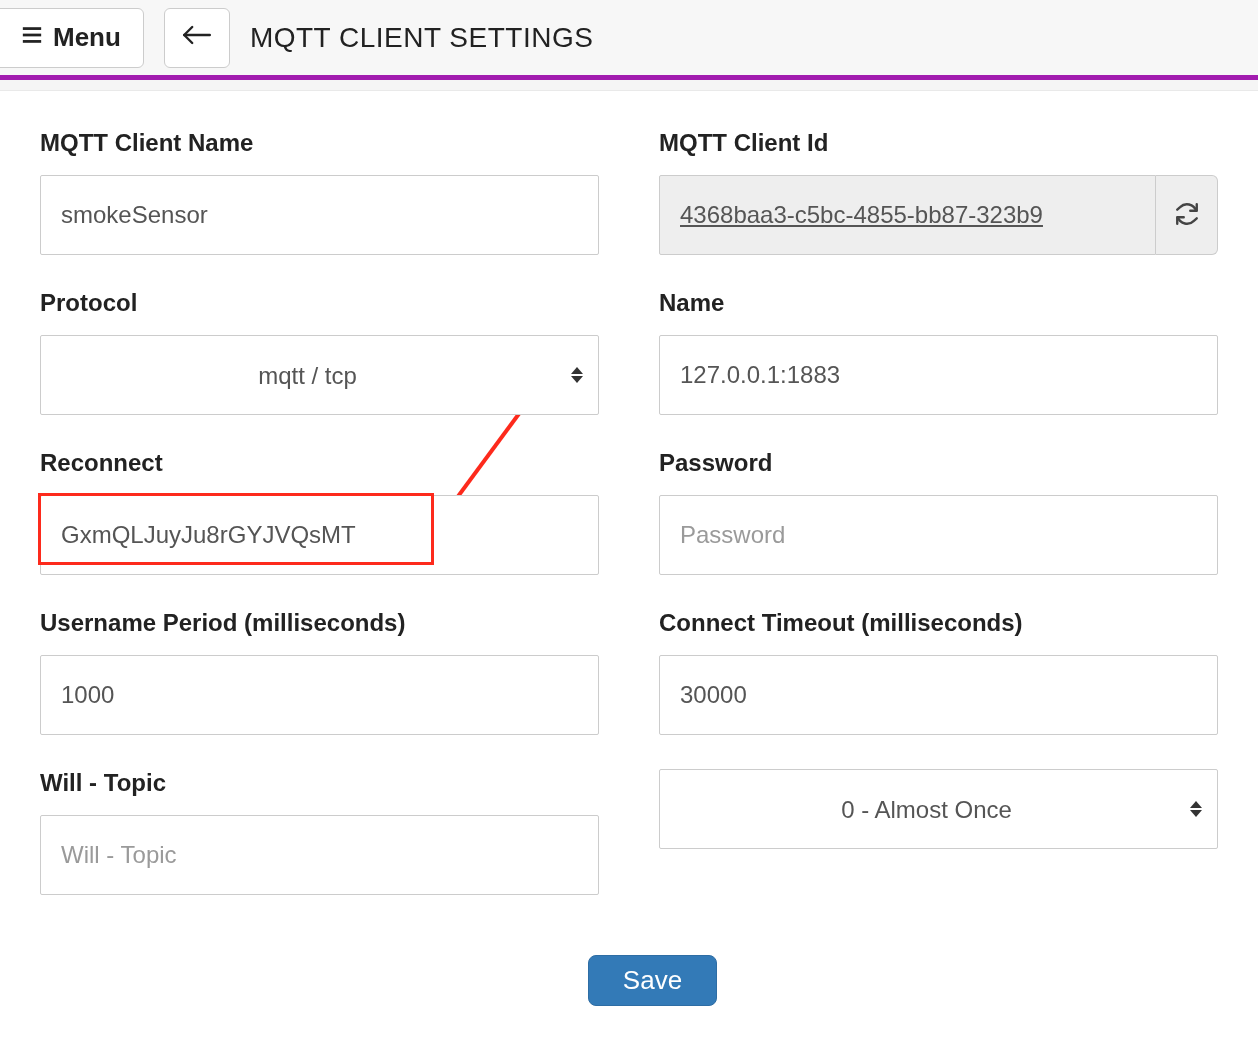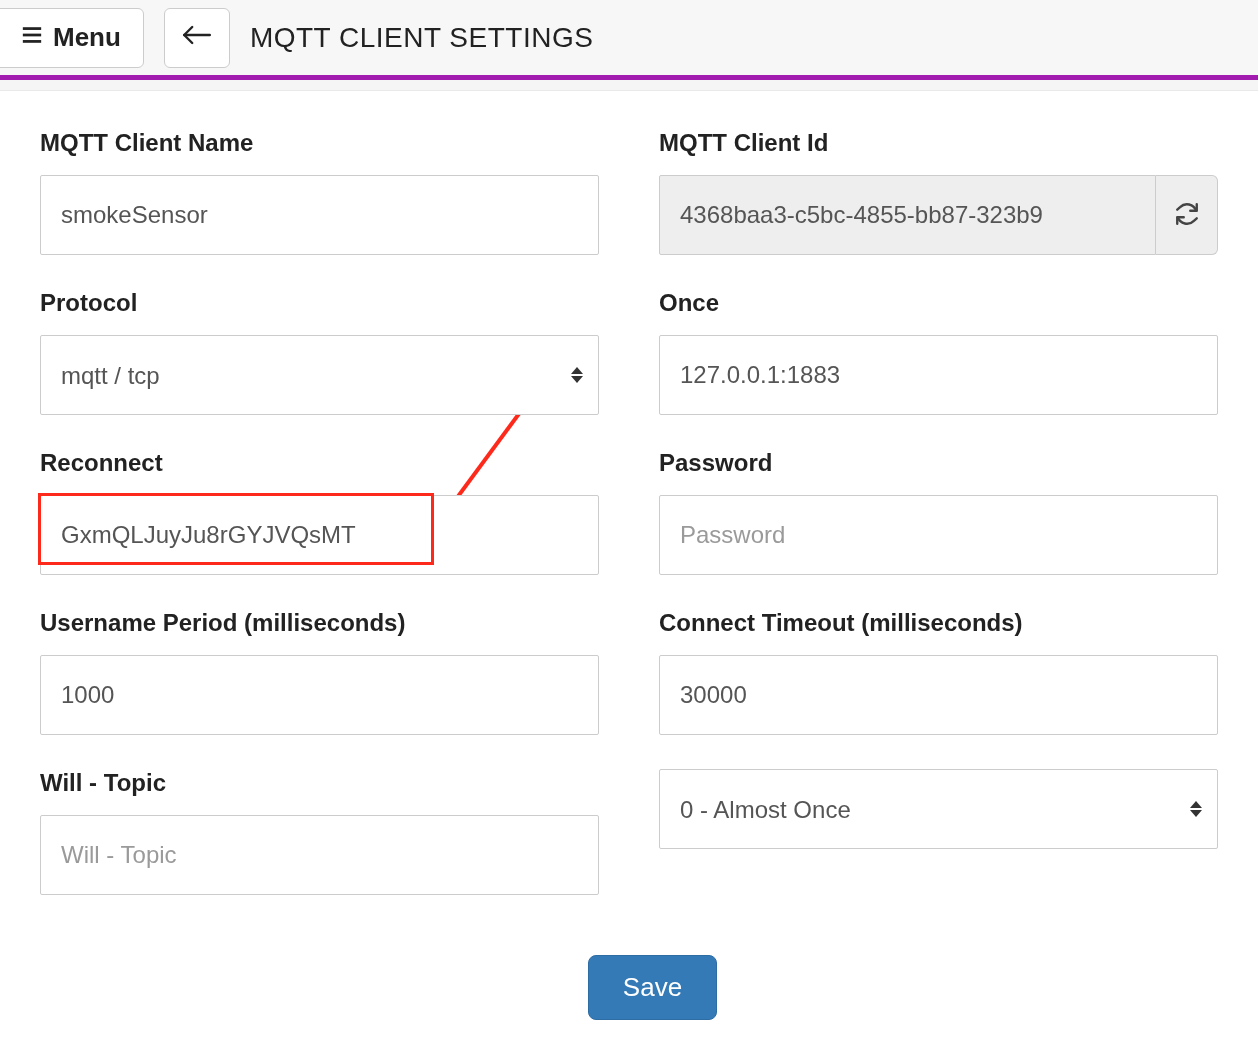--- a/index.html
+++ b/index.html
@@ -109,6 +109,7 @@
     border-top-right-radius: 0;
     border-bottom-right-radius: 0;
     background: #eee;
+    text-decoration: underline;
   }
   .input-group .addon-btn {
     width: 70px;

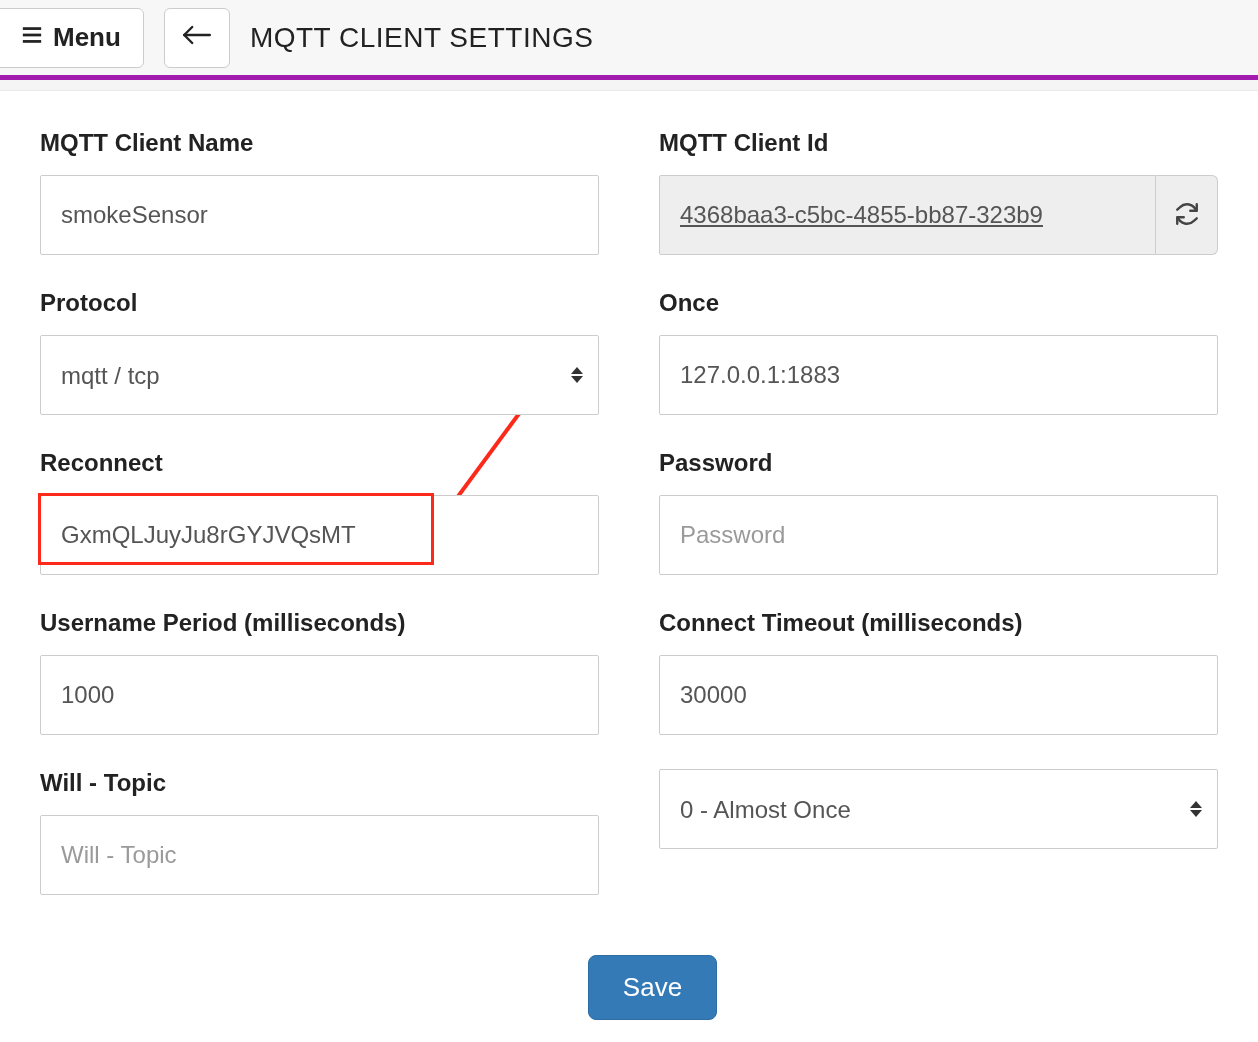--- a/index.html
+++ b/index.html
@@ -235,7 +235,7 @@
       </div>
     </div>
     <div class="form-group">
-      <label class="form-label">Once</label>
+      <label class="form-label">Name</label>
       <input class="control" type="text" value="127.0.0.1:1883" style="">
     </div>
 

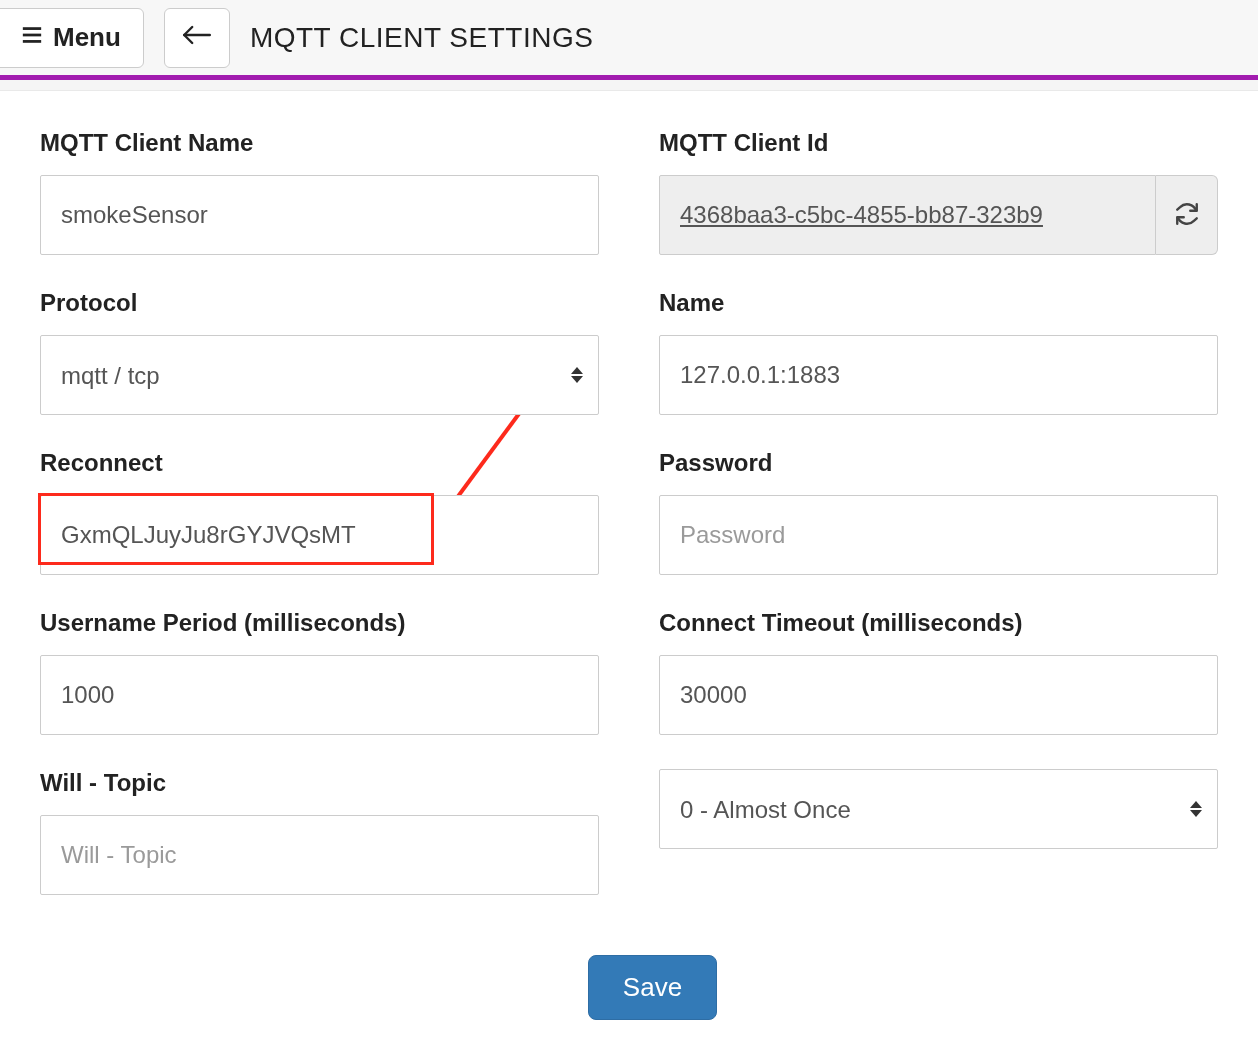--- a/index.html
+++ b/index.html
@@ -87,6 +87,7 @@
     appearance: none;
     -webkit-appearance: none;
     padding-right: 44px;
+    text-align: center;
   }
   .select-caret {
     position: absolute;

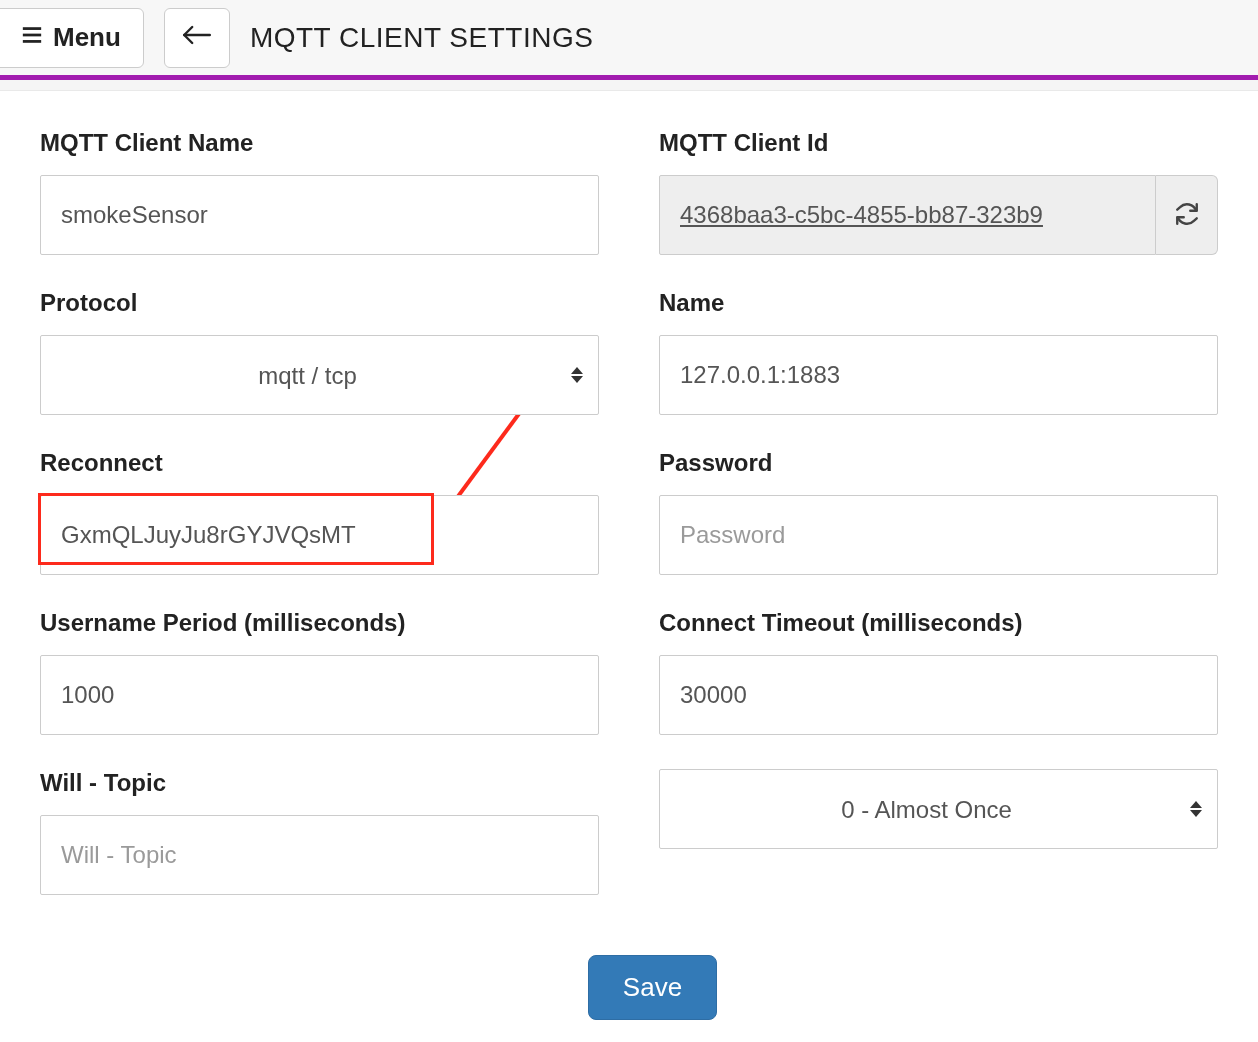--- a/index.html
+++ b/index.html
@@ -157,7 +157,7 @@
     border: 1px solid #2e6da4;
     border-radius: 8px;
     font-size: 26px;
-    padding: 16px 34px;
+    padding: 9px 34px;
     cursor: pointer;
     margin-left: 47px;
   }

